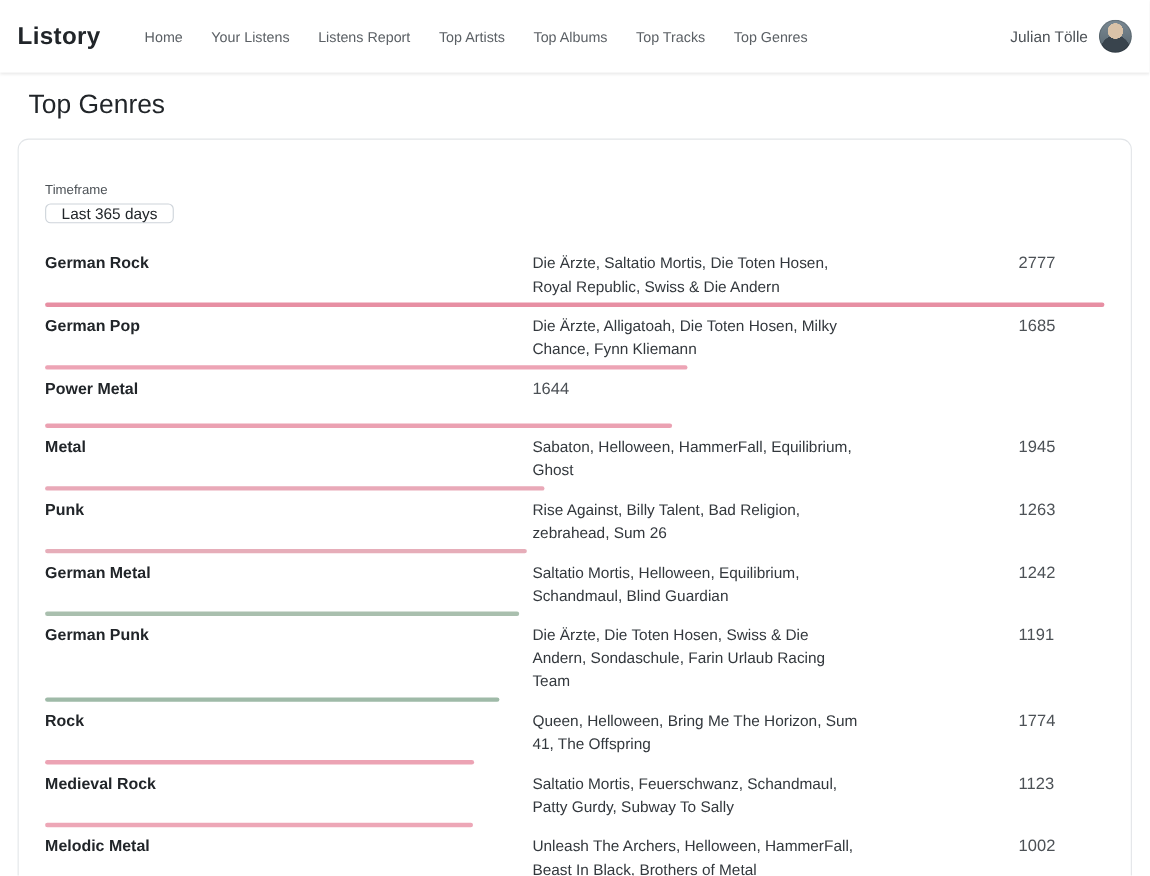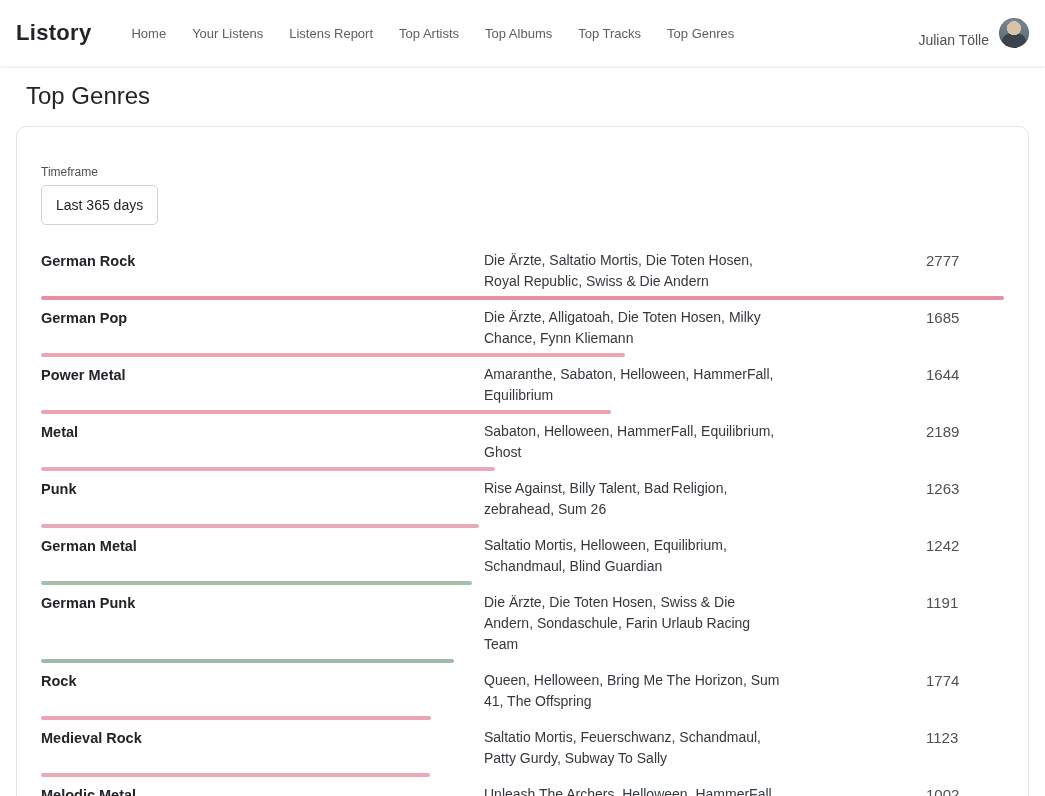--- a/index.html
+++ b/index.html
@@ -25,7 +25,7 @@
   .nav-link {
     font-size:13px; color:#5b6065; cursor:pointer; white-space:nowrap;
   }
-  .nav-right { margin-left:auto; display:flex; align-items:flex-end; gap:10px; }
+  .nav-right { margin-left:auto; display:flex; align-items:center; gap:10px; }
   .user-name { font-size:14px; color:#4c5156; cursor:pointer; white-space:nowrap; }
   .avatar {
     width:30px; height:30px; border-radius:50%;

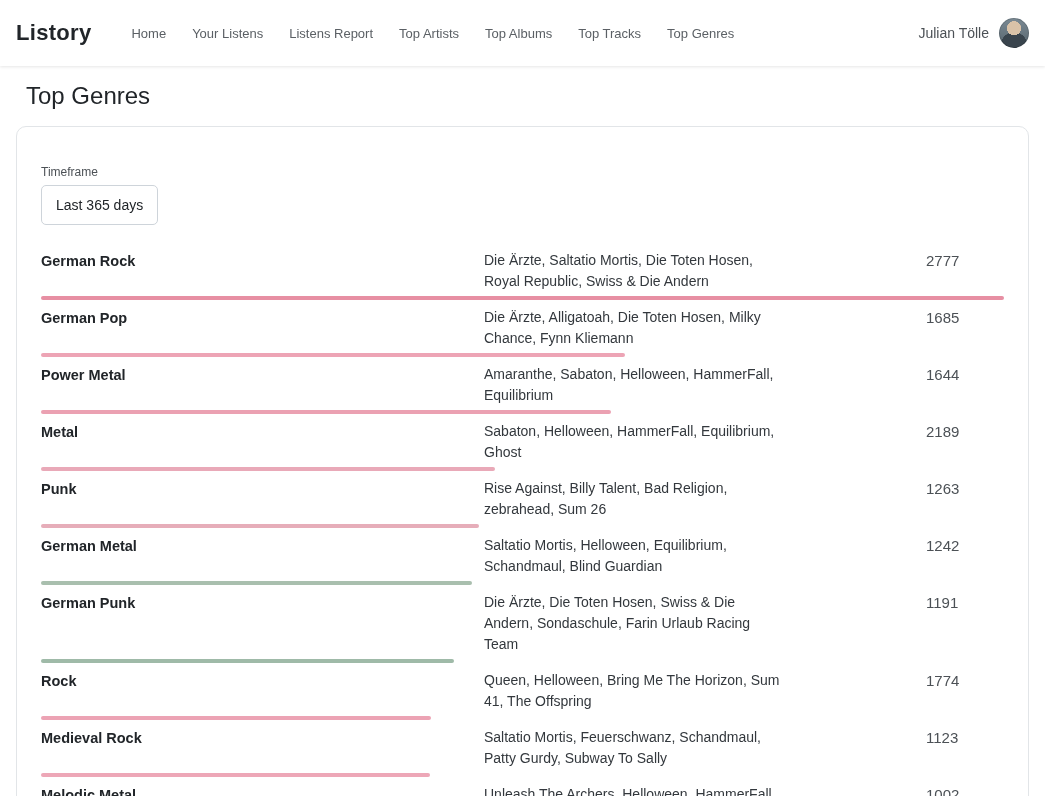--- a/index.html
+++ b/index.html
@@ -58,7 +58,7 @@
     font-size:14px; color:#212529;
     background:#fff;
     border:1px solid #ced4da; border-radius:5px;
-    padding:11px 14px;
+    padding:0 14px;
     cursor:pointer;
   }
 

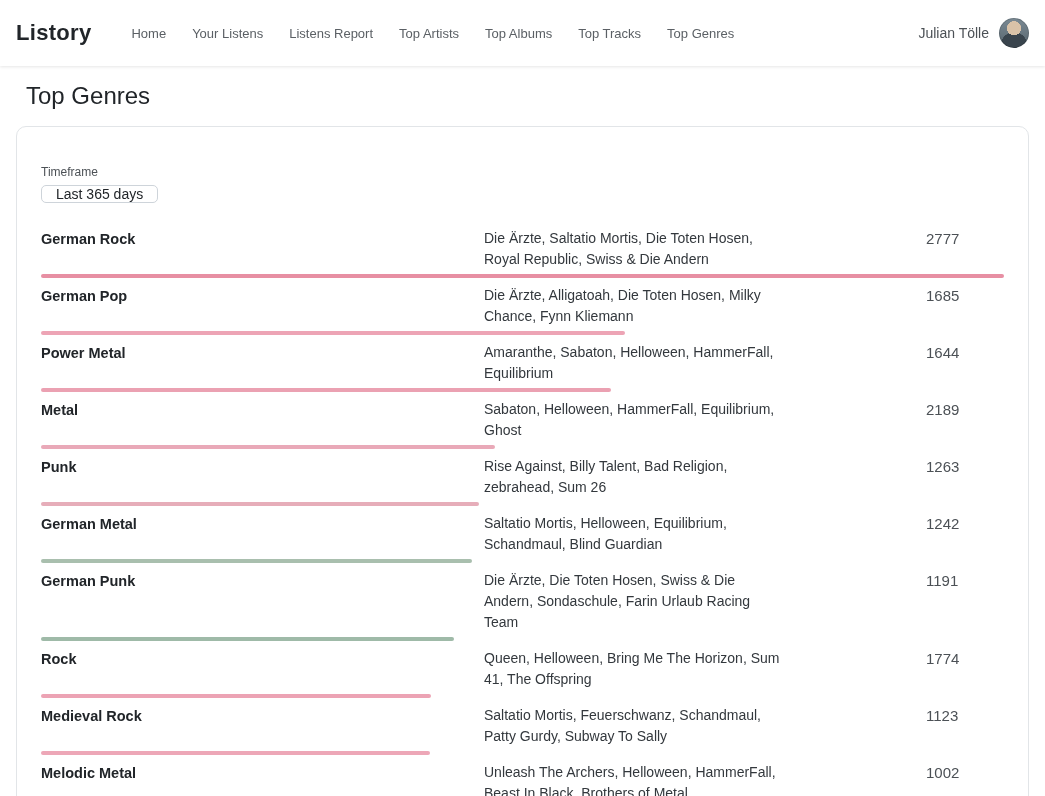--- a/index.html
+++ b/index.html
@@ -130,7 +130,6 @@
   </div>
         <div class="genre-row">
     <div class="genre-name">Power Metal</div>
-    <div class="genre-artists">Amaranthe, Sabaton, Helloween, HammerFall, Equilibrium</div>
     <div class="genre-count">1644</div>
     <div class="genre-bar" style="width: 59.2%; background: rgb(235, 161, 178);"></div>
   </div>

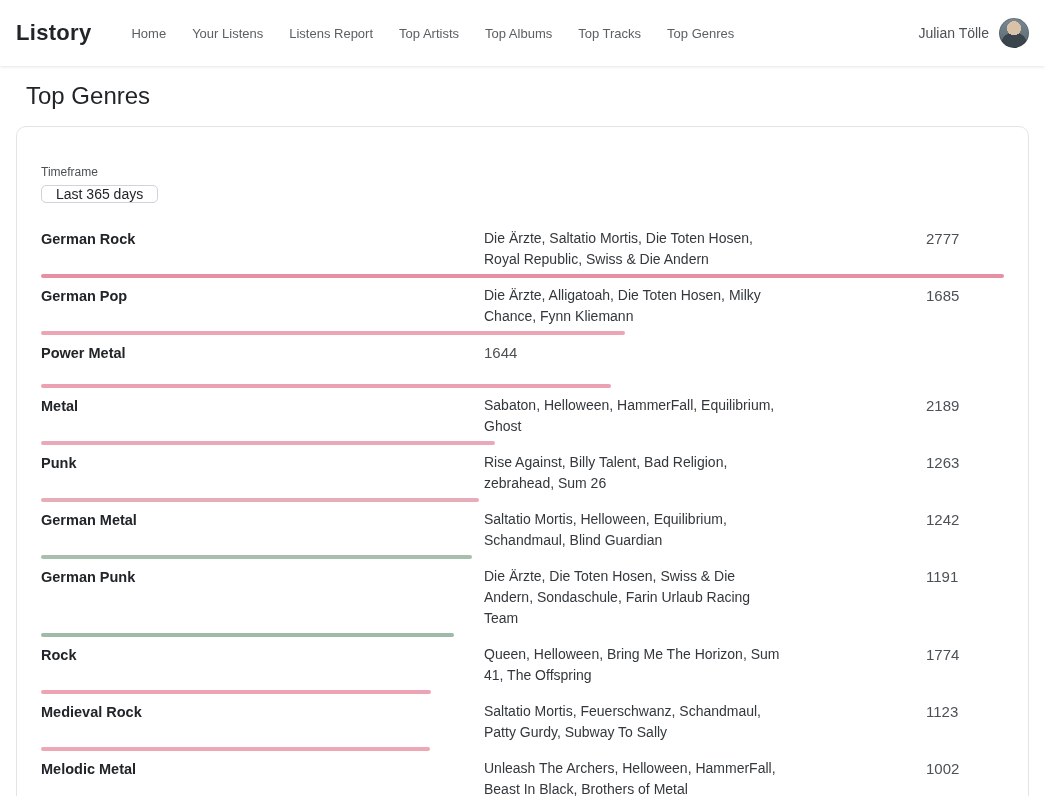--- a/index.html
+++ b/index.html
@@ -136,7 +136,7 @@
         <div class="genre-row">
     <div class="genre-name">Metal</div>
     <div class="genre-artists">Sabaton, Helloween, HammerFall, Equilibrium, Ghost</div>
-    <div class="genre-count">2189</div>
+    <div class="genre-count">1945</div>
     <div class="genre-bar" style="width: 47.1%; background: rgb(233, 169, 184);"></div>
   </div>
         <div class="genre-row">

